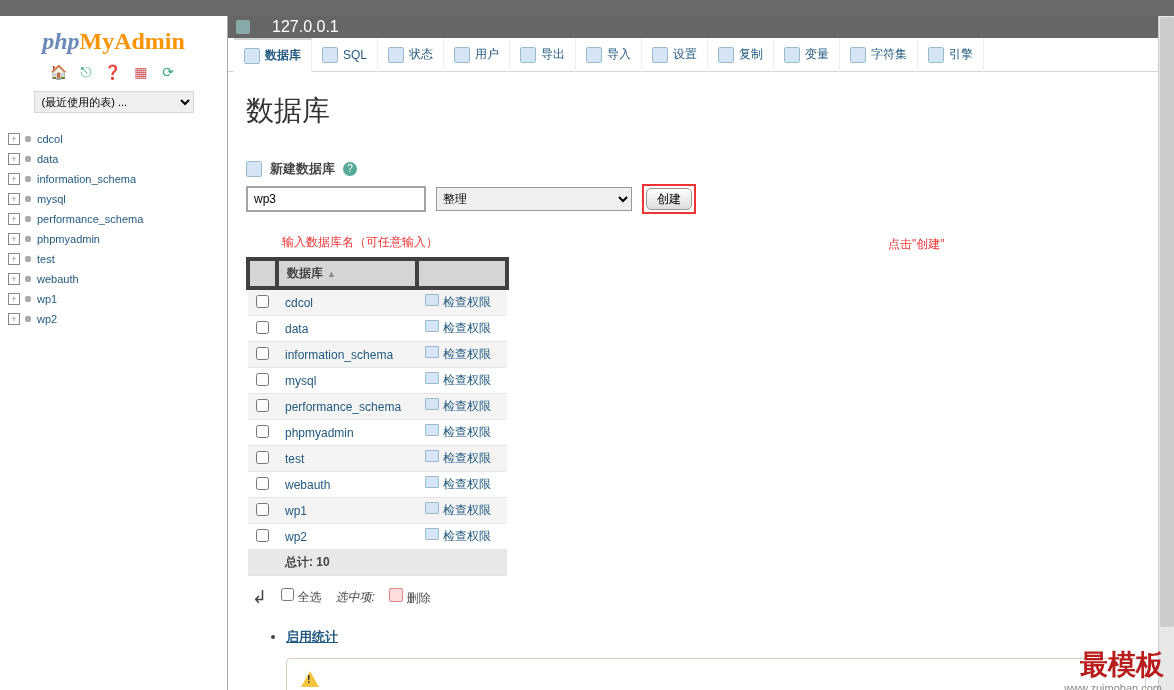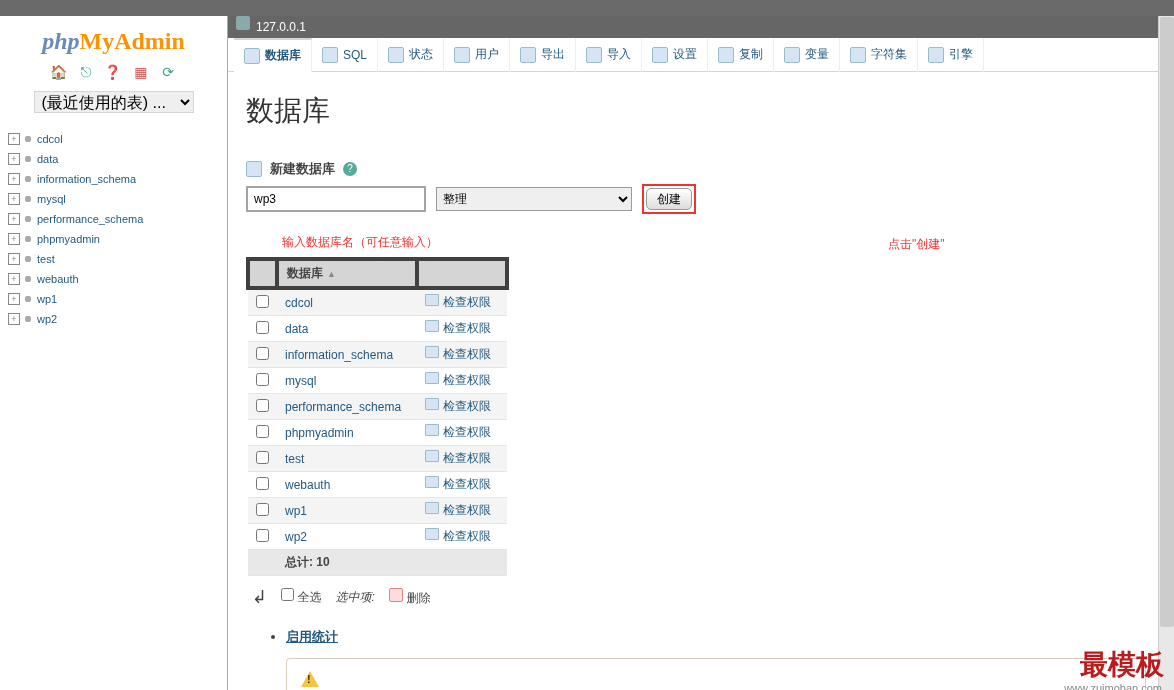--- a/index.html
+++ b/index.html
@@ -19,7 +19,7 @@
 .tree-dot{display:inline-block;width:6px;height:6px;background:#aaa;border-radius:2px;margin:0 4px 0 2px;}
 .tree-db{color:#235a81;margin-left:2px;}
 .main{flex:1;background:#fff;position:relative;overflow:hidden;}
-.breadcrumb{background:#666;color:#fff;height:22px;line-height:22px;padding:0 8px;font-size:12px;display:flex;align-items:flex-start;}
+.breadcrumb{background:#666;color:#fff;height:22px;line-height:22px;padding:0 8px;font-size:16px;display:flex;align-items:center;gap:16px;}
 .bc-icon{display:inline-block;width:14px;height:14px;background:#8aa;margin-right:6px;border-radius:2px;}
 .tabs{display:flex;border-bottom:1px solid #d5d5d5;padding-left:6px;height:34px;align-items:center;gap:0;flex-wrap:nowrap;color:#235a81;}
 .tab{display:flex;align-items:center;padding:0 10px;height:34px;border-right:1px solid #eee;font-size:12px;cursor:pointer;white-space:nowrap;}

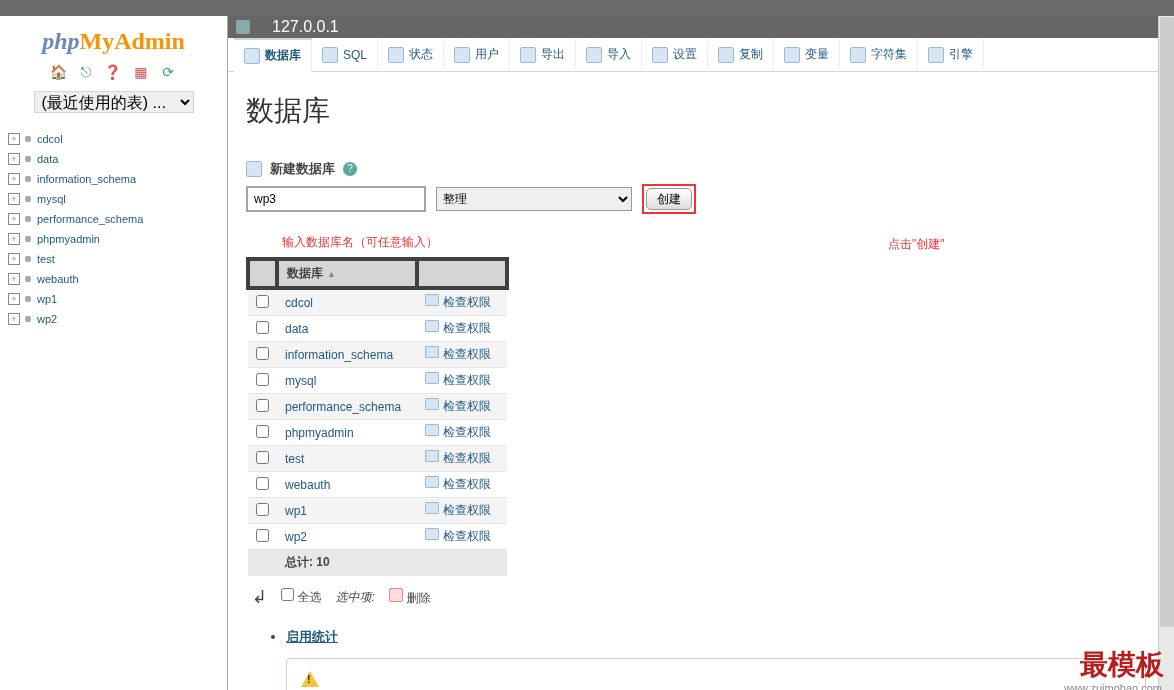--- a/index.html
+++ b/index.html
@@ -12,7 +12,7 @@
 .logo .p2{color:#f89406;font-style:normal;}
 .home-icons{text-align:center;margin-bottom:10px;}
 .home-icons span{display:inline-block;width:18px;height:18px;margin:0 3px;font-size:14px;line-height:18px;}
-.recent-select{width:160px;margin:0 auto 16px auto;display:block;border:1px solid #d5d5d5;height:22px;font-size:16px;padding:1px 3px;}
+.recent-select{width:160px;margin:0 auto 16px auto;display:block;border:1px solid #d5d5d5;height:22px;font-size:11px;padding:1px 3px;}
 .tree{padding-left:8px;}
 .tree-item{display:flex;align-items:center;height:20px;font-size:11px;}
 .tree-toggle{display:inline-block;width:12px;height:12px;border:1px solid #888;text-align:center;line-height:10px;font-size:9px;margin-right:3px;color:#888;}

